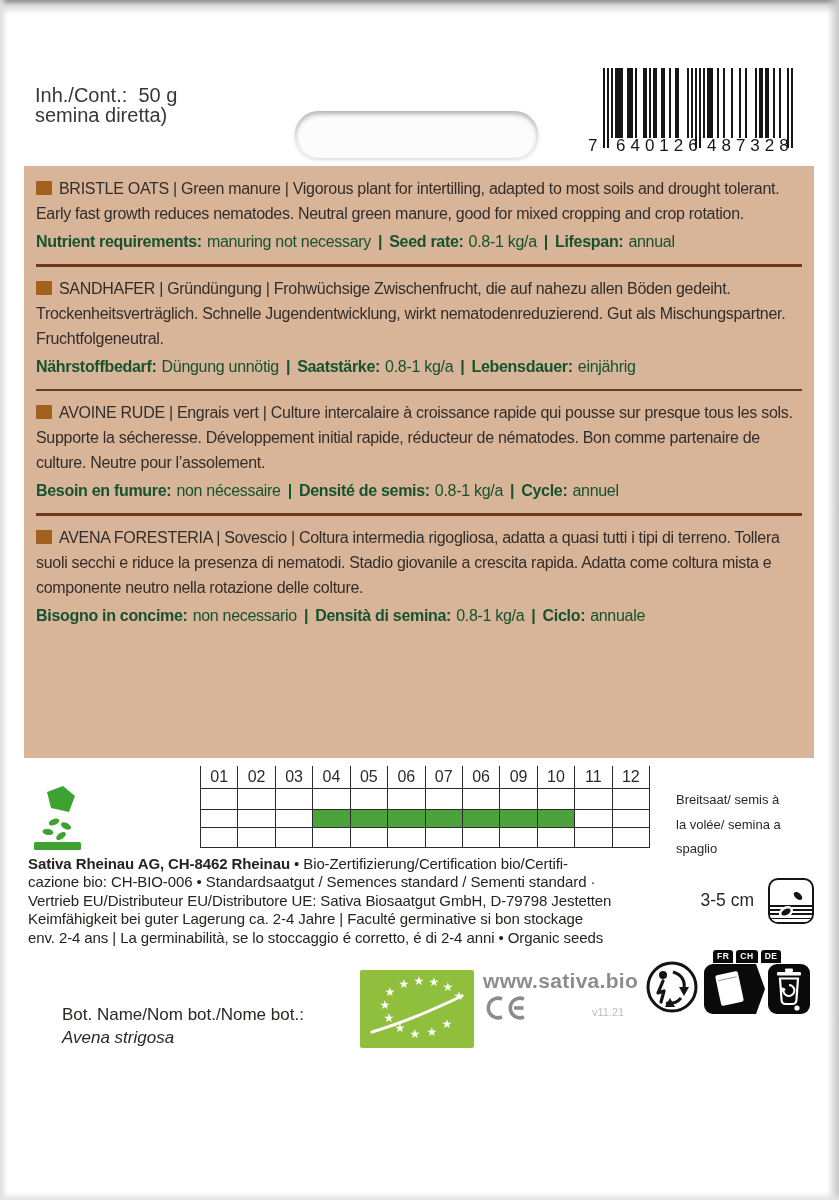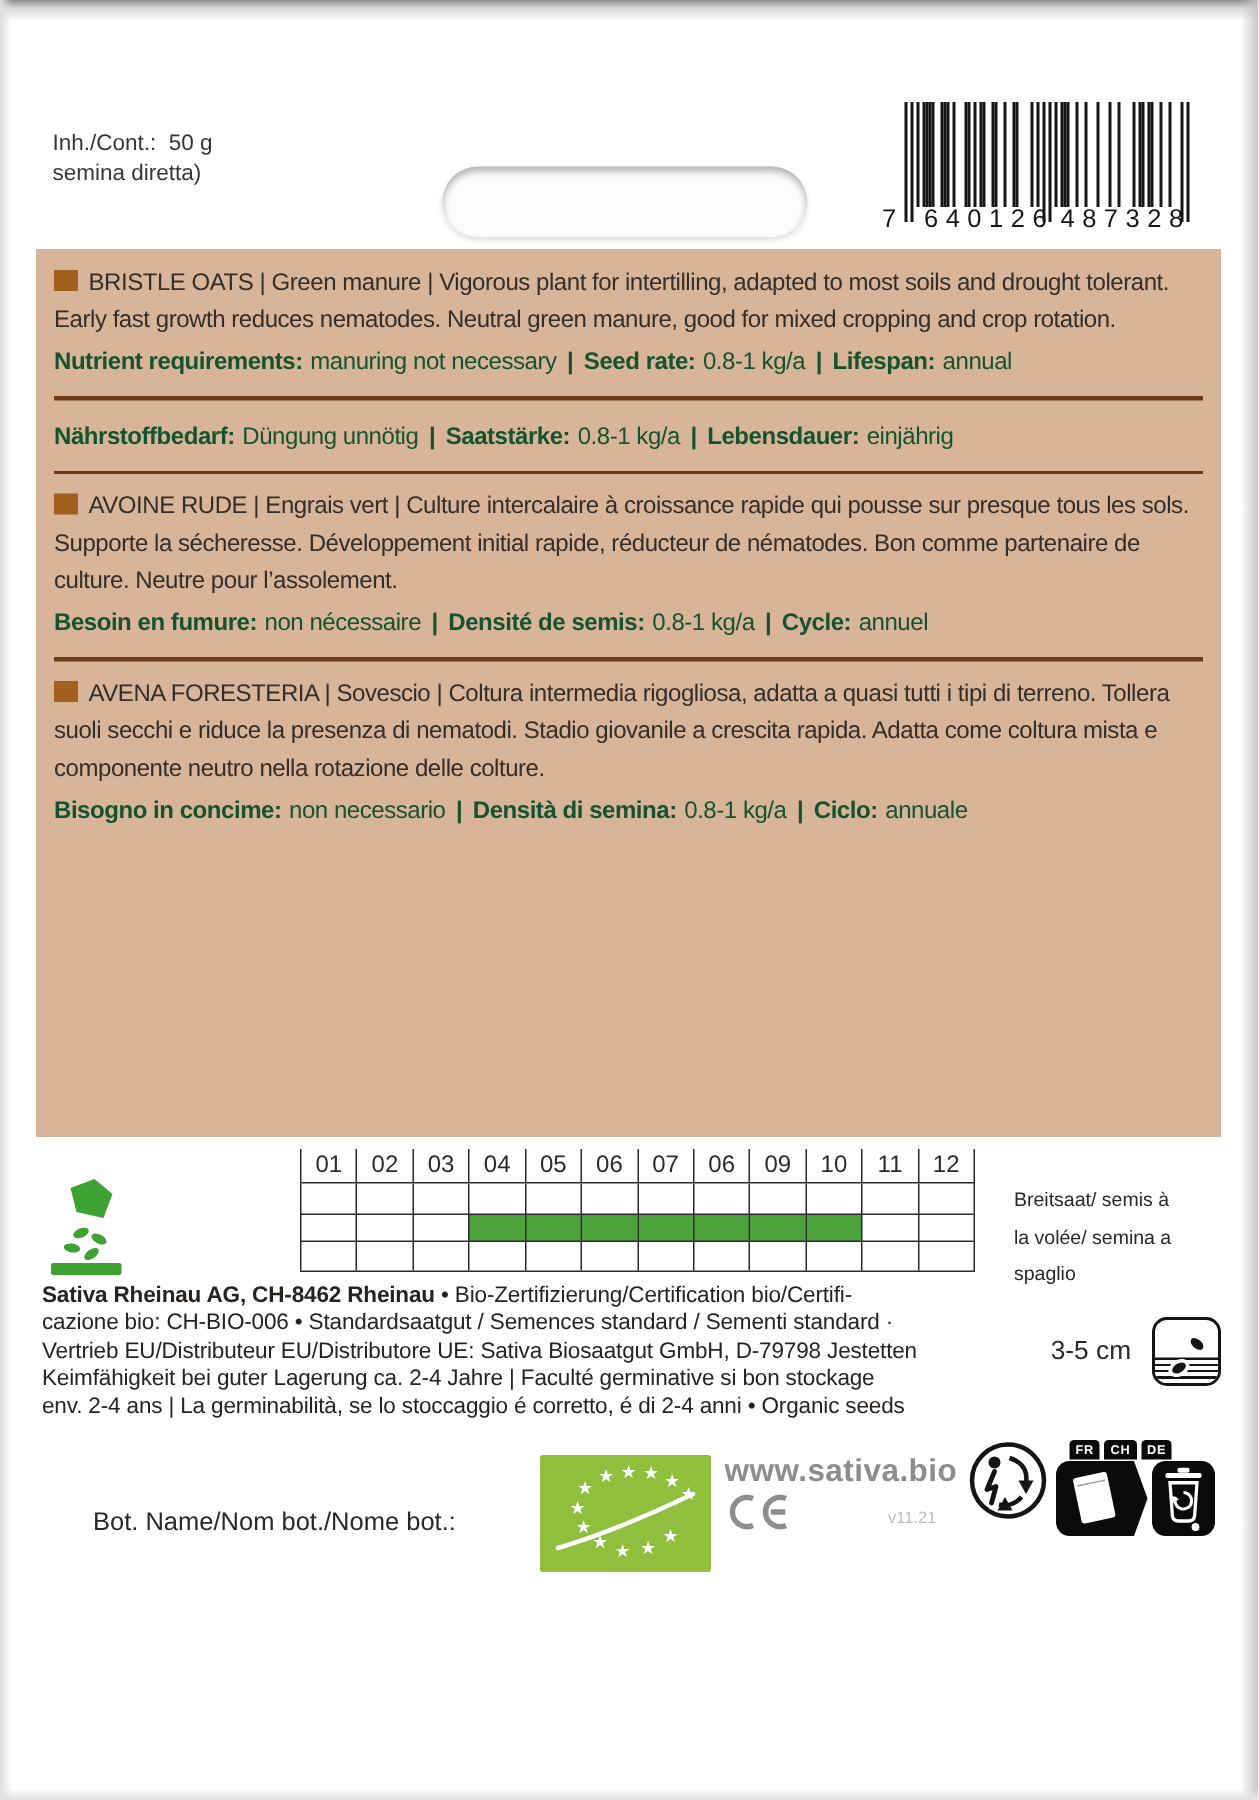--- a/index.html
+++ b/index.html
@@ -12,7 +12,7 @@
   .edge.left{left:0;top:0;width:8px;height:100%;background:linear-gradient(to right,#dedede,rgba(255,255,255,0));}
   .edge.bottom{left:0;bottom:0;width:100%;height:8px;background:linear-gradient(to top,#e3e3e3,rgba(255,255,255,0));}
 
-  .content-info{position:absolute;left:35px;top:86px;font-size:15px;line-height:19.5px;color:#3a3633;white-space:pre-wrap;}
+  .content-info{position:absolute;left:35px;top:86px;font-size:20px;line-height:19.5px;color:#3a3633;white-space:pre-wrap;}
 
   
   .barcode{position:absolute;left:603px;top:68px;width:190px;height:100px;}

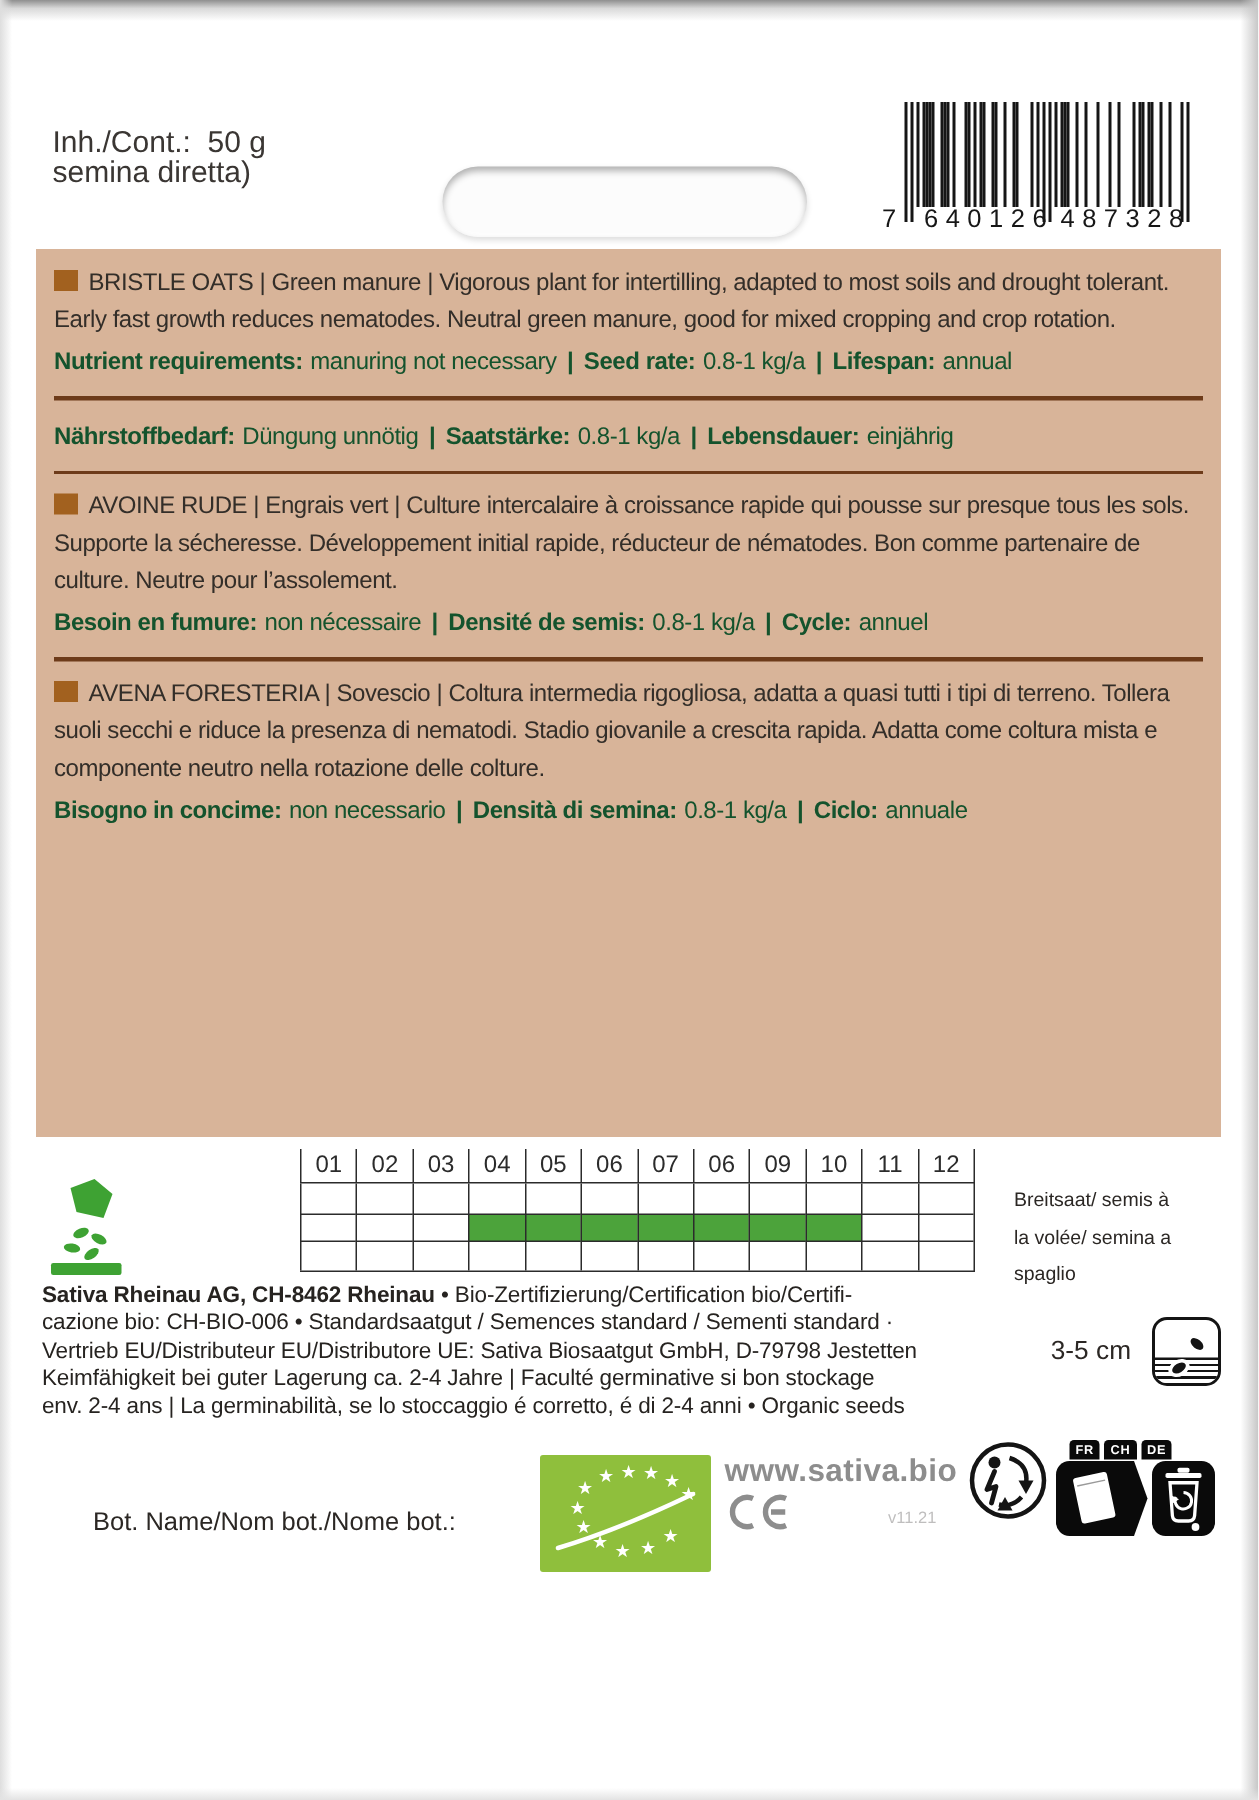--- a/index.html
+++ b/index.html
@@ -155,6 +155,7 @@
     </section>
     <div class="rule"></div>
     <section class="desc">
+      <p class="body"><span class="bullet"></span><span>SANDHAFER | Gründüngung | Frohwüchsige Zwischenfrucht, die auf nahezu allen Böden gedeiht. Trockenheitsverträglich. Schnelle Jugendentwicklung, wirkt nematodenreduzierend. Gut als Mischungspartner. Fruchtfolgeneutral.</span></p>
       <p class="specs"><span class="lbl">Nährstoffbedarf:</span><span>Düngung unnötig</span><span class="sep">|</span><span class="lbl">Saatstärke:</span><span>0.8-1 kg/a</span><span class="sep">|</span><span class="lbl">Lebensdauer:</span><span>einjährig</span></p>
     </section>
     <div class="rule"></div>

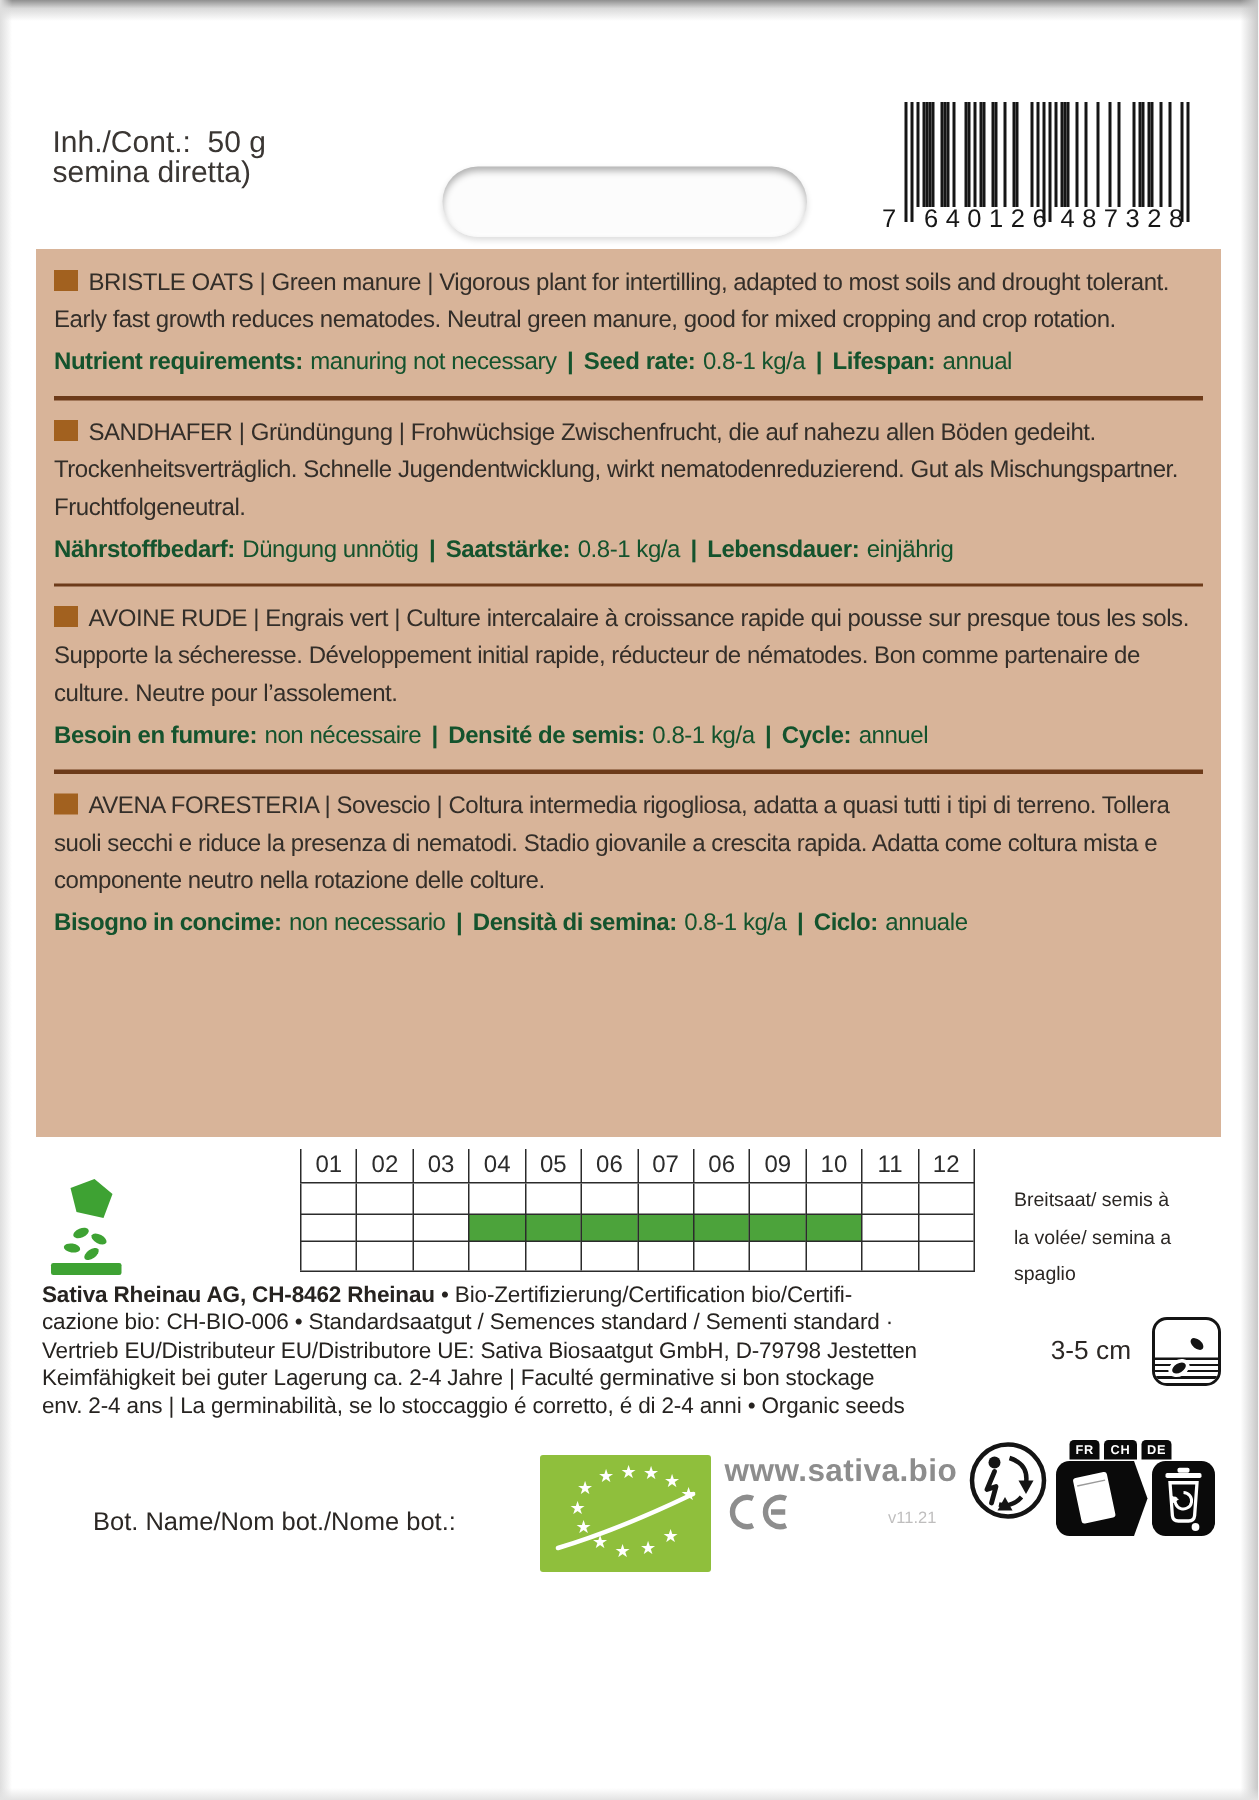--- a/index.html
+++ b/index.html
@@ -64,7 +64,7 @@
 
   .triman{position:absolute;left:645px;top:960px;}
   .disposal{position:absolute;left:704px;top:950px;width:106px;}
-  .disposal-tabs{display:flex;gap:3px;margin-left:9px;height:13px;margin-top:10px;}
+  .disposal-tabs{display:flex;gap:3px;margin-left:9px;height:13px;}
   .tab{background:#0a0a0a;color:#fff;font-size:8.5px;font-weight:700;line-height:13px;padding:0 4px;border-radius:3px 3px 0 0;letter-spacing:.5px;}
   .disposal-mods{display:flex;margin-top:1px;height:50px;}
   .mod-left{position:relative;width:52px;background:#0a0a0a;border-radius:9px 0 0 9px;}

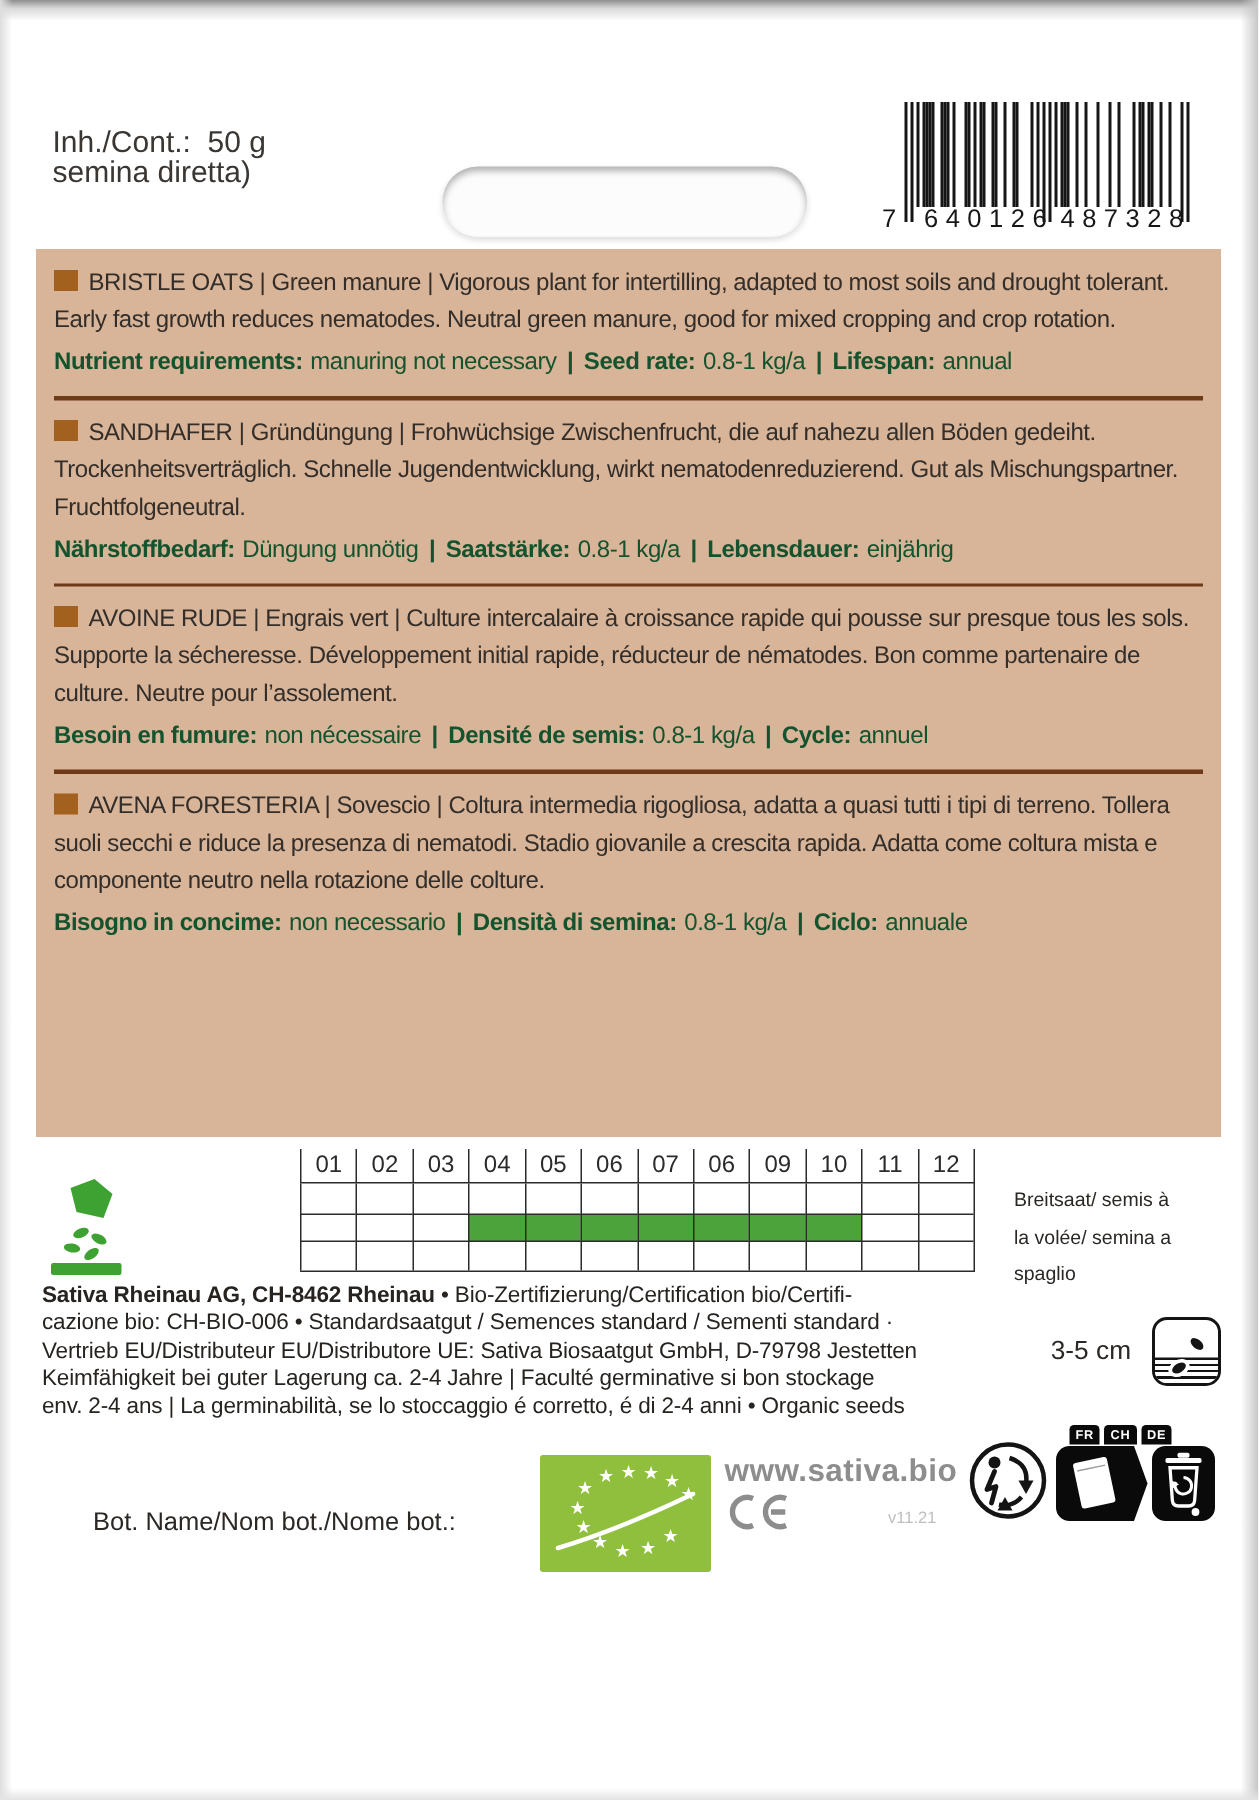--- a/index.html
+++ b/index.html
@@ -330,6 +330,7 @@
 
   <div class="botname">
     <div>Bot. Name/Nom bot./Nome bot.:</div>
+    <div class="it">Avena strigosa</div>
   </div>
 </div>
 

